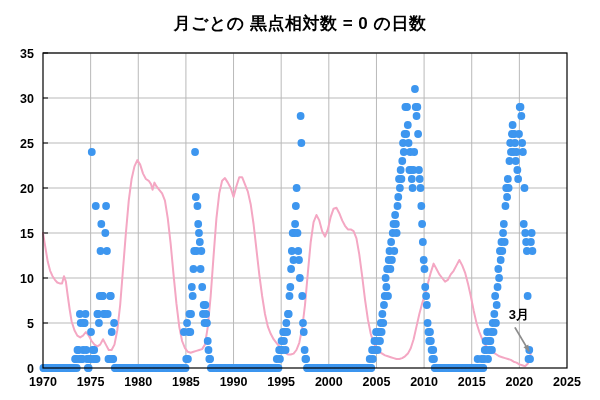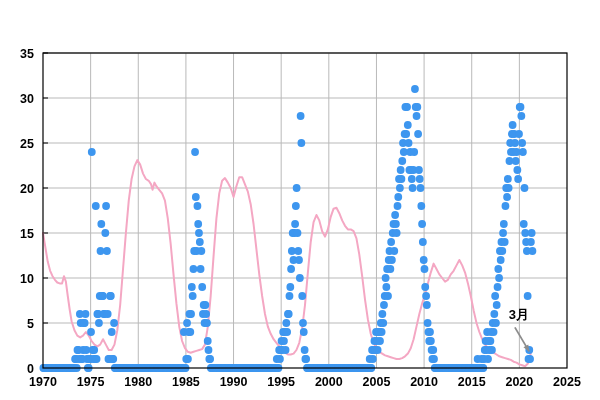--- a/index.html
+++ b/index.html
@@ -58,6 +58,7 @@
 
 <div id="chart-root">
 
+  <div id="chart-title">月ごとの  黒点相対数 = 0  の日数</div>
 
   <svg id="plot-svg" width="600" height="400">
     <g id="gridlines">

